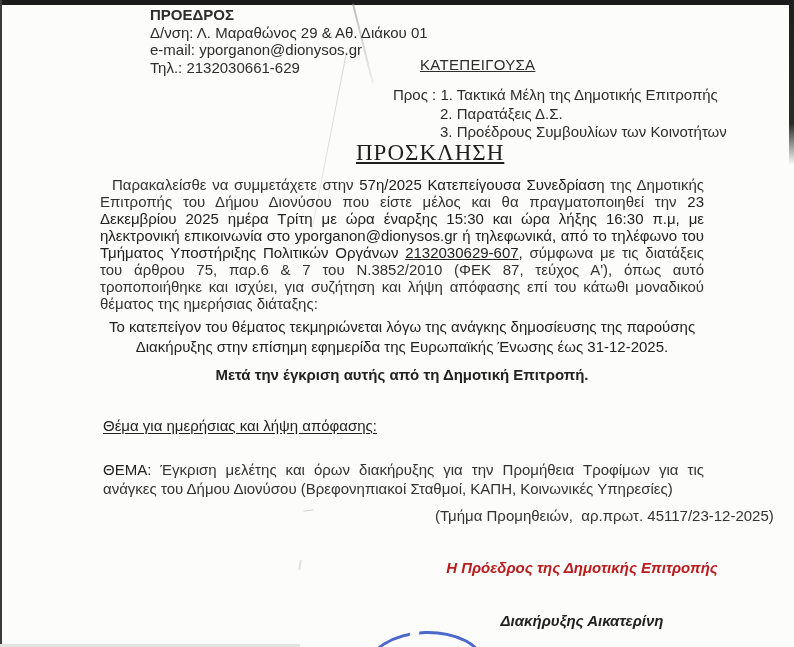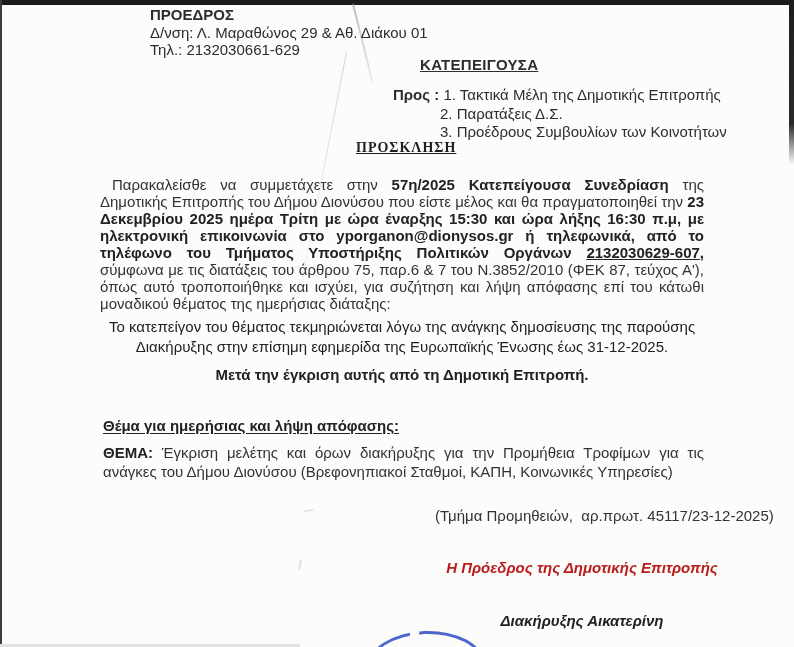--- a/index.html
+++ b/index.html
@@ -96,6 +96,7 @@
   <div class="abs letterhead">
     <div class="lh-title">ΠΡΟΕΔΡΟΣ</div>
     <div>Δ/νση: Λ. Μαραθώνος 29 &amp; Αθ. Διάκου 01</div>
+    <div>e-mail: yporganon@dionysos.gr</div>
     <div>Τηλ.: 2132030661-629</div>
   </div>
 

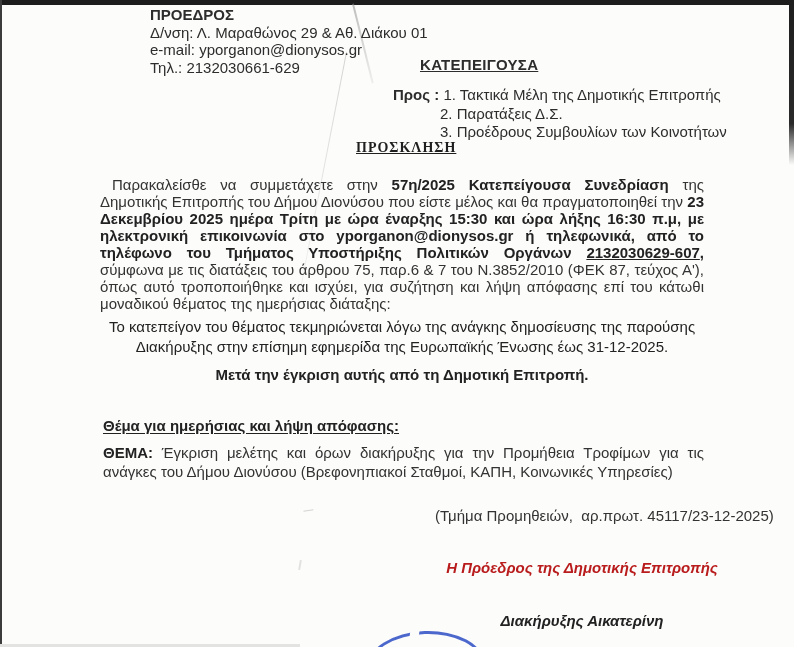--- a/index.html
+++ b/index.html
@@ -13,7 +13,7 @@
     font-size:15px;
   }
   .abs { position:absolute; }
-  .b { font-weight:bold; }
+  .b { font-weight:normal; }
   .u { text-decoration:underline; }
 
   

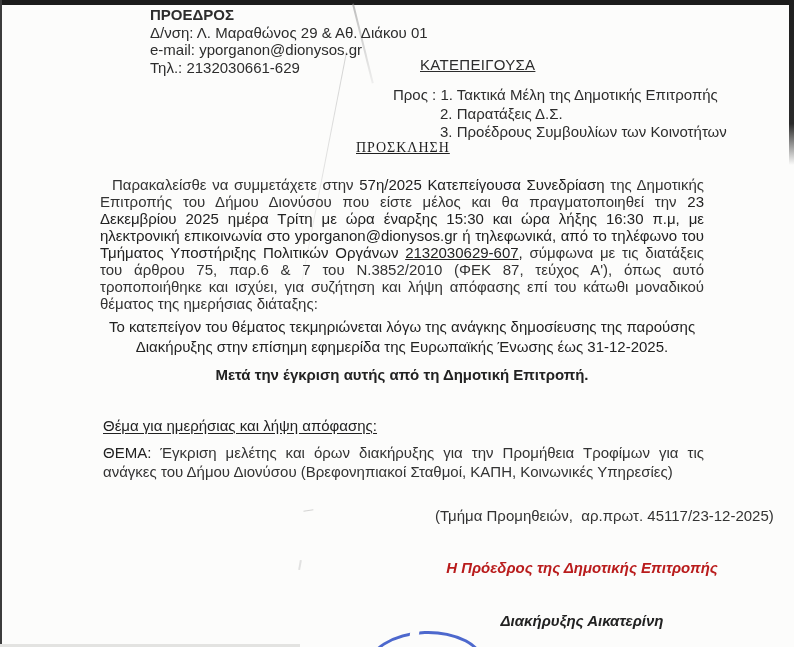--- a/index.html
+++ b/index.html
@@ -41,7 +41,7 @@
 
   .doc-title { left:356px; top:140px;
                font-family:"Liberation Serif","DejaVu Serif",serif;
-               font-size:14px; letter-spacing:1px; color:#1f1f1f; }
+               font-size:23px; letter-spacing:1px; color:#1f1f1f; }
 
   .body-par { left:100px; top:176px; width:604px;
               text-align:justify; line-height:17px; text-indent:12px; color:#333; }

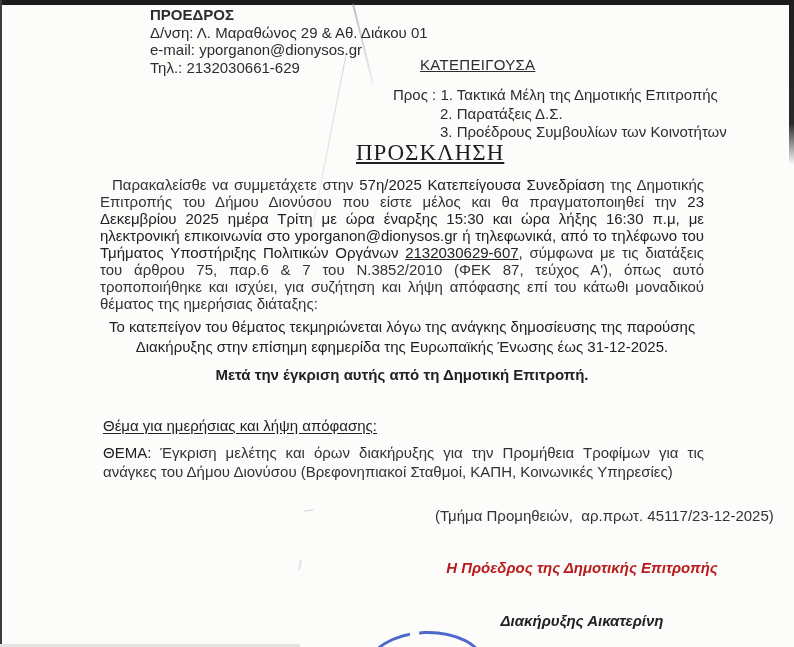--- a/index.html
+++ b/index.html
@@ -54,7 +54,7 @@
 
   .topic-heading { left:103px; top:417px; color:#222; text-underline-offset:2px; }
 
-  .topic-par { left:103px; top:443px; width:601px;
+  .topic-par { left:103px; top:460px; width:601px;
                text-align:justify; line-height:19px; color:#333; }
   .topic-par .b { color:#222; }
 

